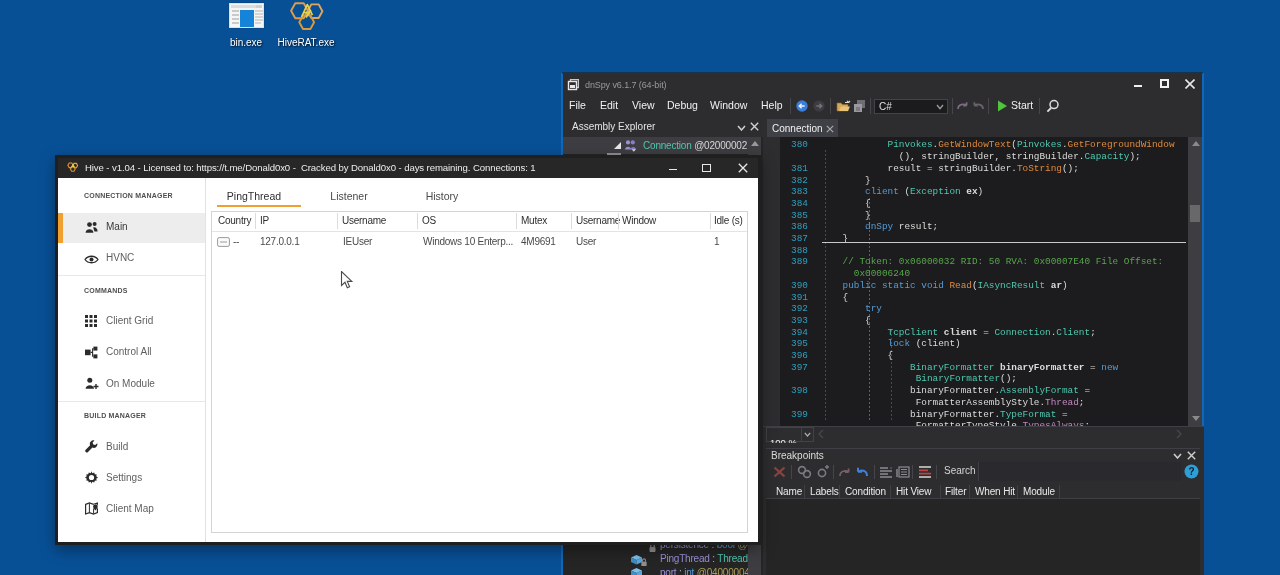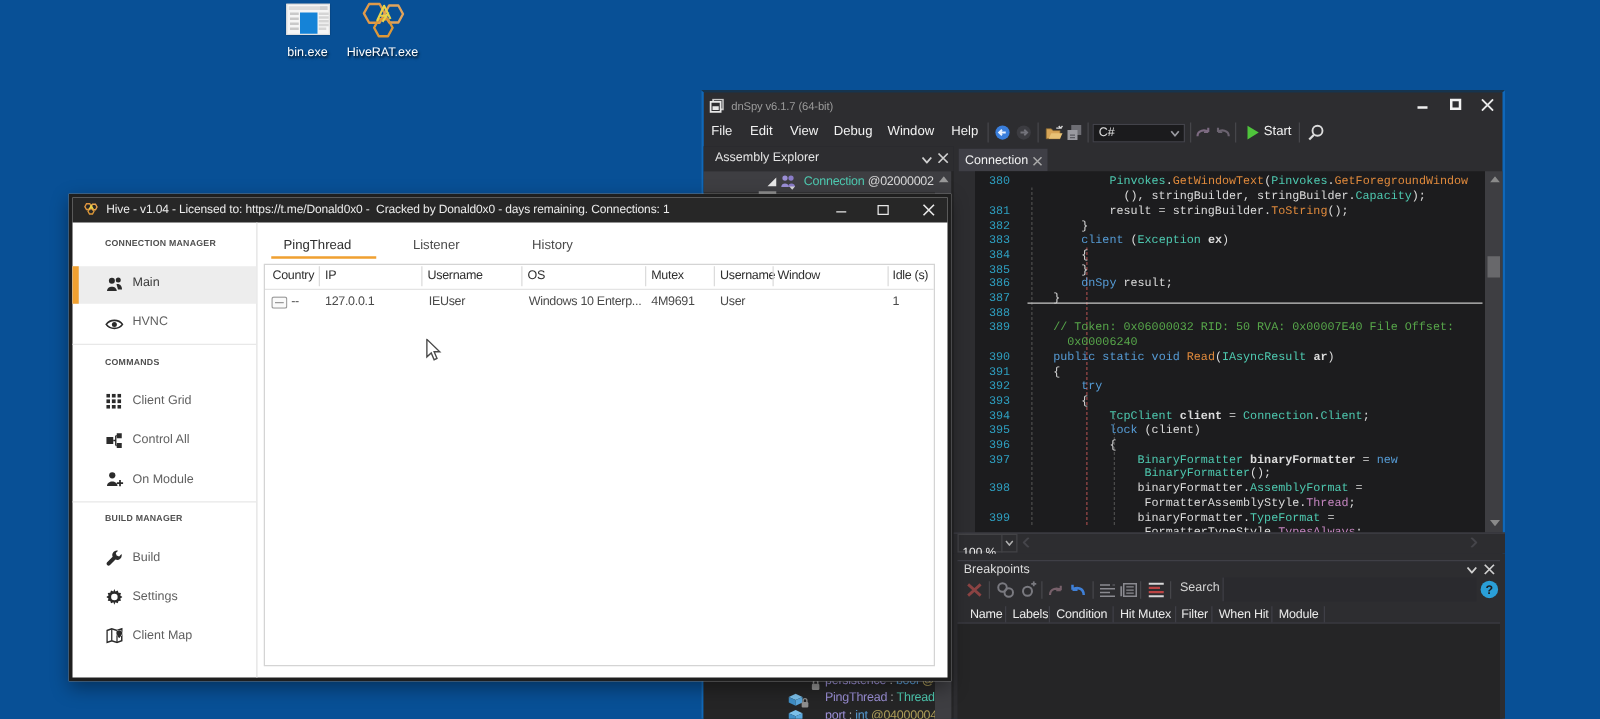--- a/index.html
+++ b/index.html
@@ -309,7 +309,7 @@
 <div class="txt" style="left:776px;top:487px;font-size:10px;letter-spacing:-0.15px;color:#eaeaea;">Name</div>
 <div class="txt" style="left:810px;top:487px;font-size:10px;letter-spacing:-0.15px;color:#eaeaea;">Labels</div>
 <div class="txt" style="left:845px;top:487px;font-size:10px;letter-spacing:-0.15px;color:#eaeaea;">Condition</div>
-<div class="txt" style="left:896px;top:487px;font-size:10px;letter-spacing:-0.15px;color:#eaeaea;">Hit Mutex</div>
+<div class="txt" style="left:896px;top:487px;font-size:10px;letter-spacing:-0.15px;color:#eaeaea;">Hit View</div>
 <div class="txt" style="left:945px;top:487px;font-size:10px;letter-spacing:-0.15px;color:#eaeaea;">Filter</div>
 <div class="txt" style="left:975px;top:487px;font-size:10px;letter-spacing:-0.15px;color:#eaeaea;">When Hit</div>
 <div class="txt" style="left:1023px;top:487px;font-size:10px;letter-spacing:-0.15px;color:#eaeaea;">Module</div>

